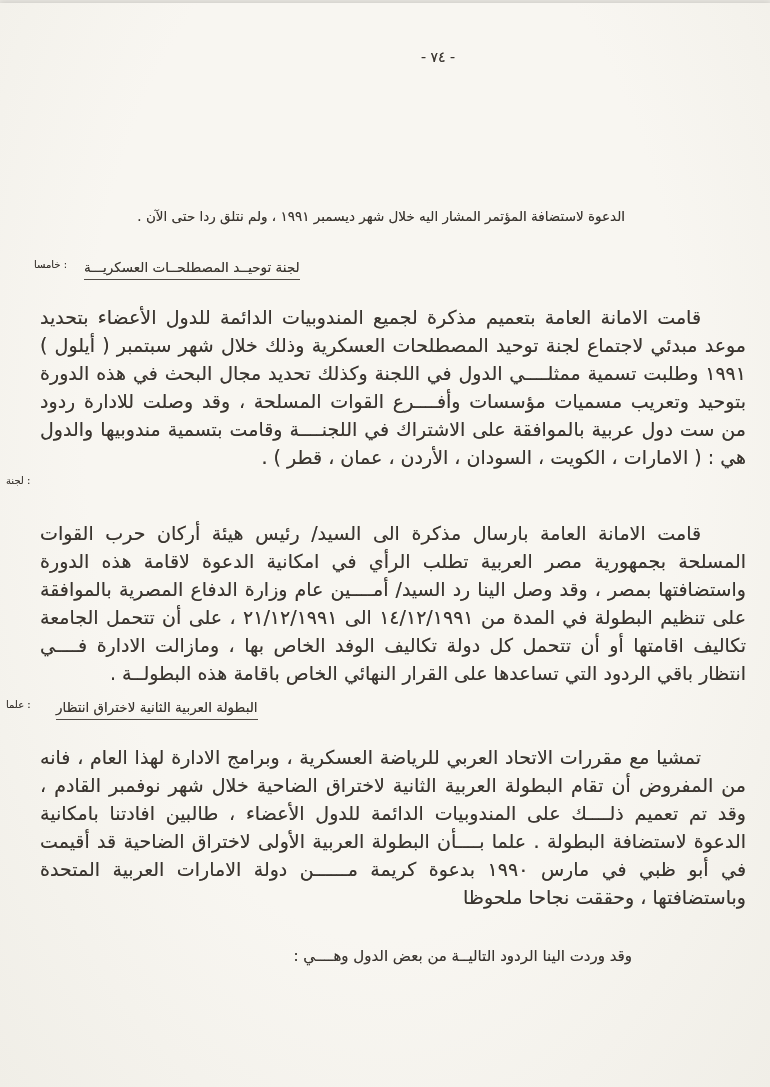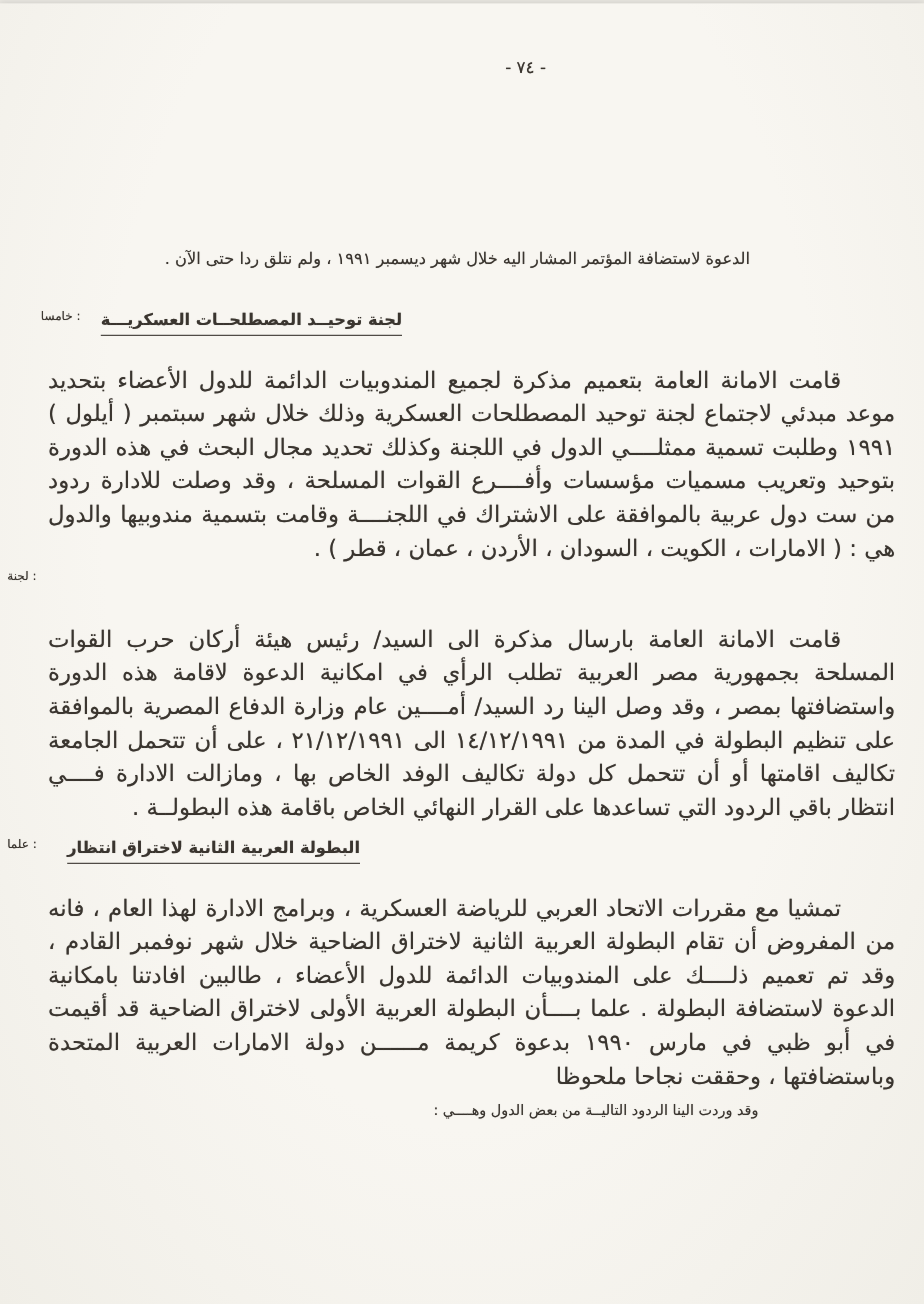--- a/index.html
+++ b/index.html
@@ -78,7 +78,6 @@
     white-space: nowrap;
     border-bottom: 1px solid rgba(50,45,40,0.85);
     padding-bottom: 4px;
-    font-weight: bold;
   }
   .title-1 { left: 84px; }
   .title-2 { left: 56px; }

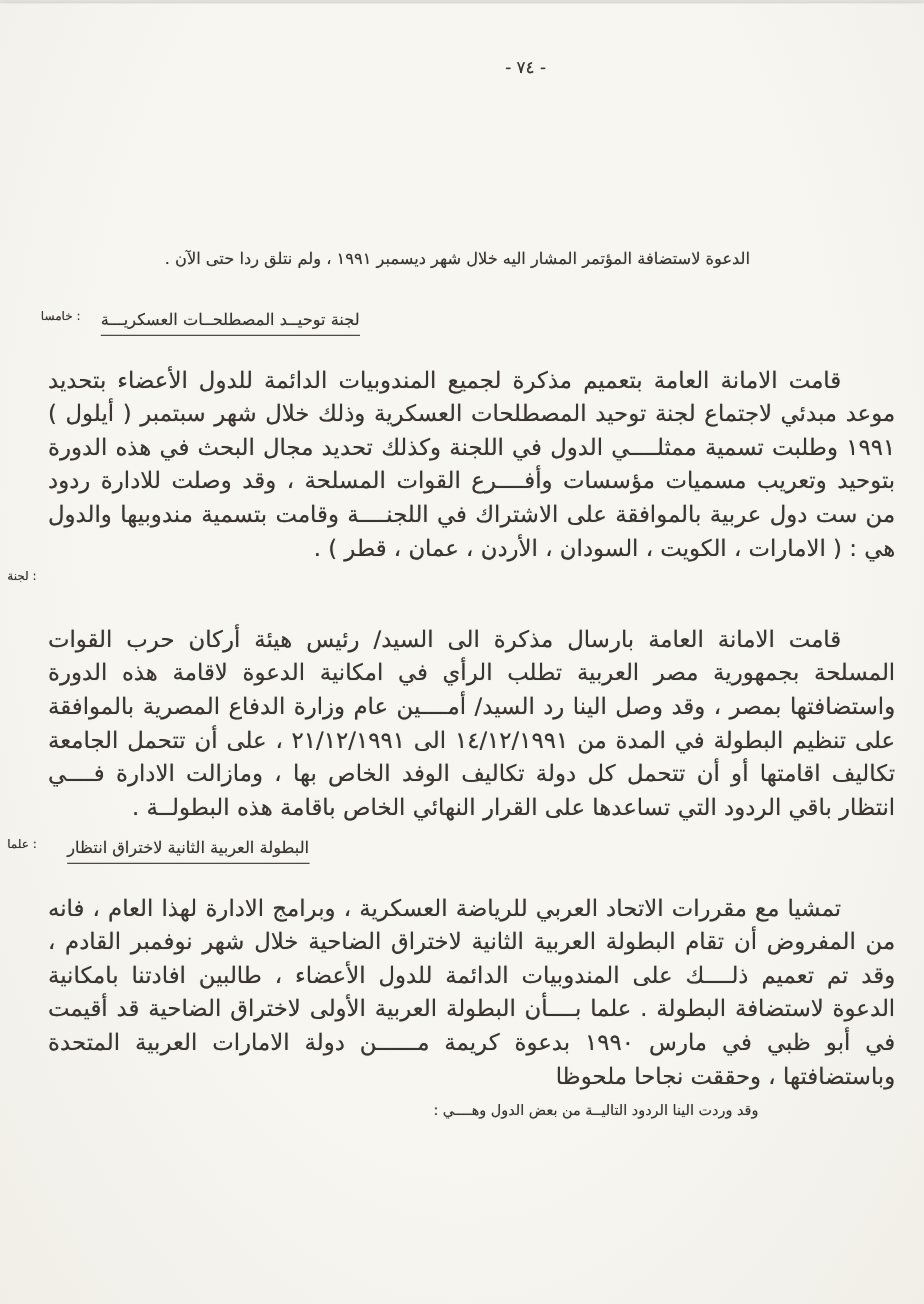--- a/index.html
+++ b/index.html
@@ -94,12 +94,12 @@
 
   .closing-line {
     position: absolute;
-    top: 915px;
+    top: 944px;
     right: 138px;
     direction: rtl;
     text-align: right;
     white-space: nowrap;
-    font-size: 12px;
+    font-size: 15px;
   }
 </style>
 </head>

